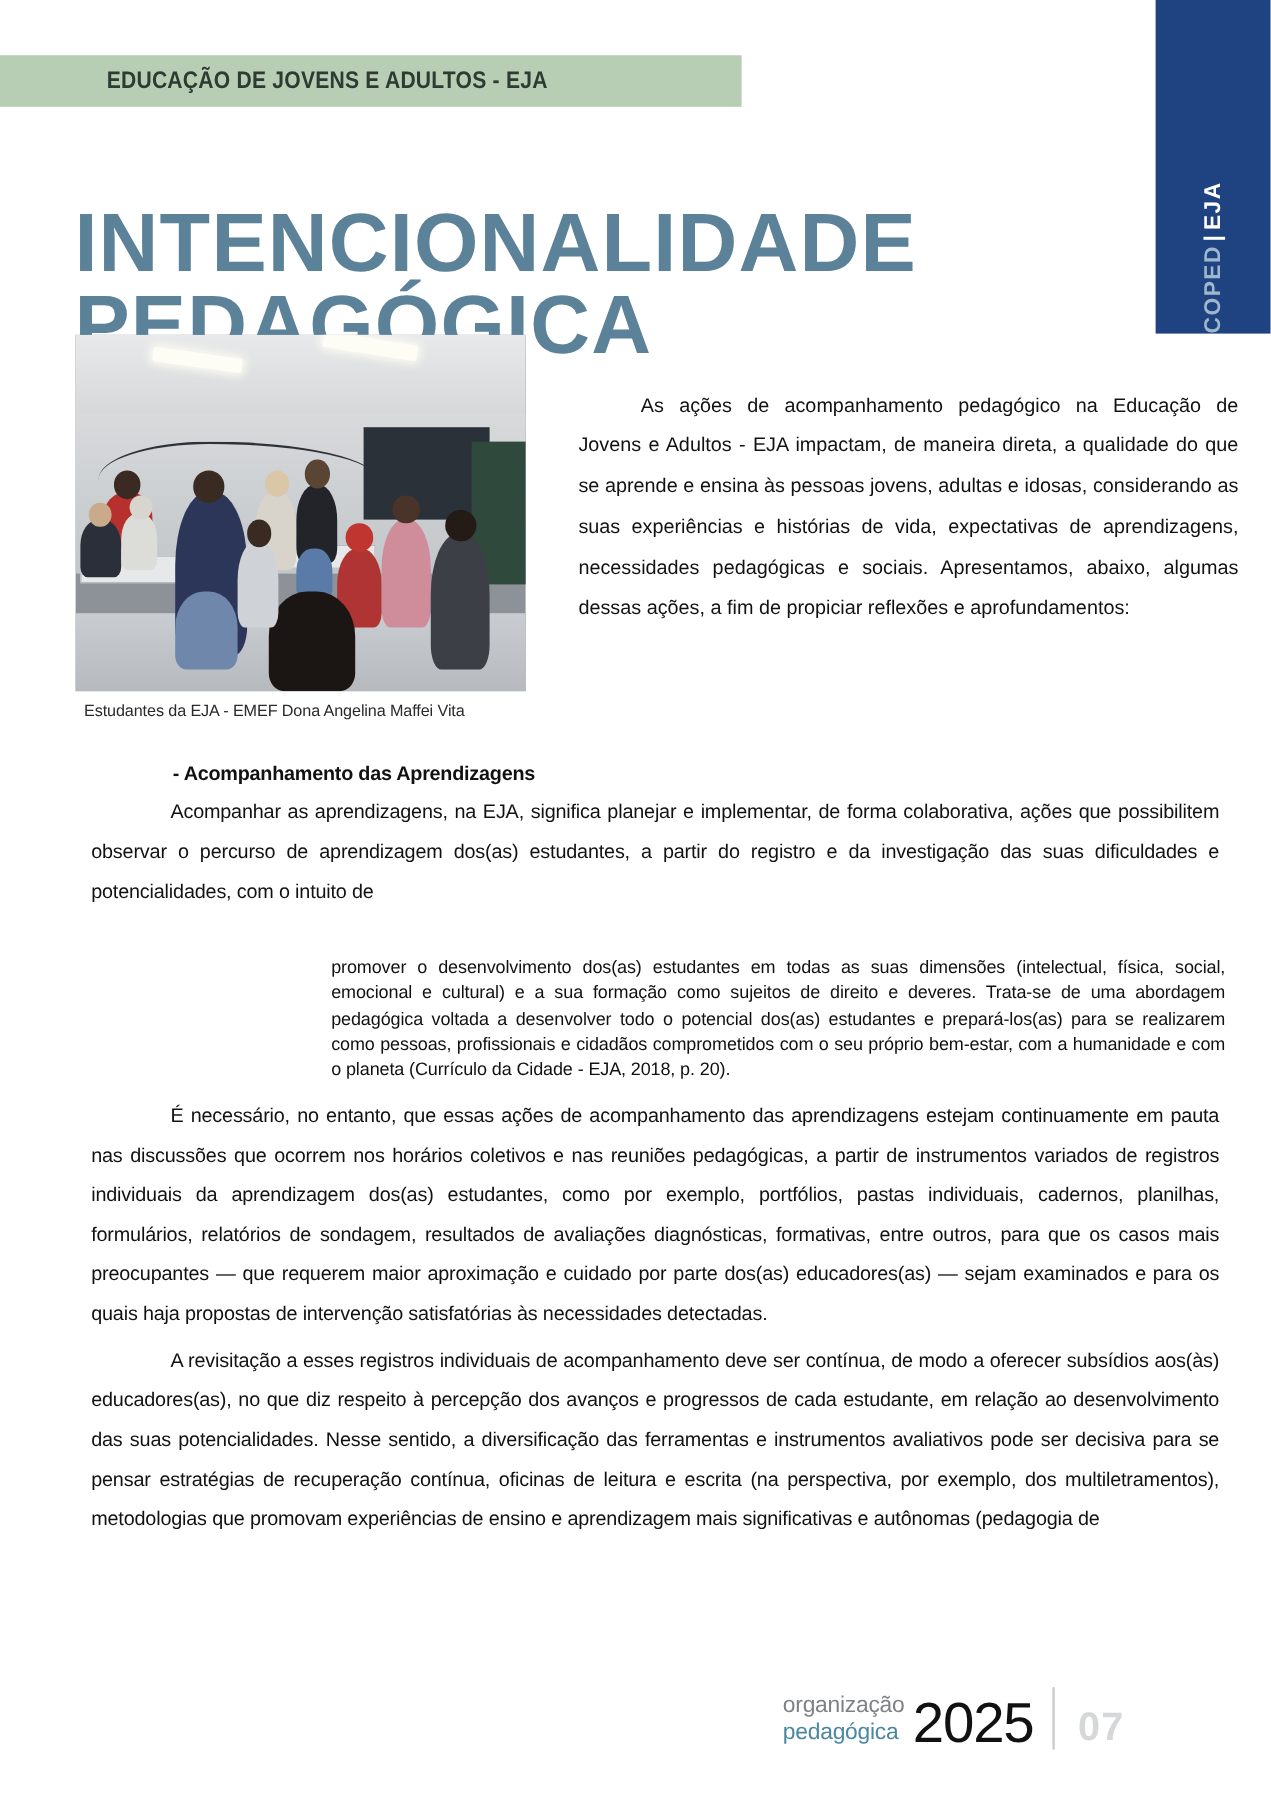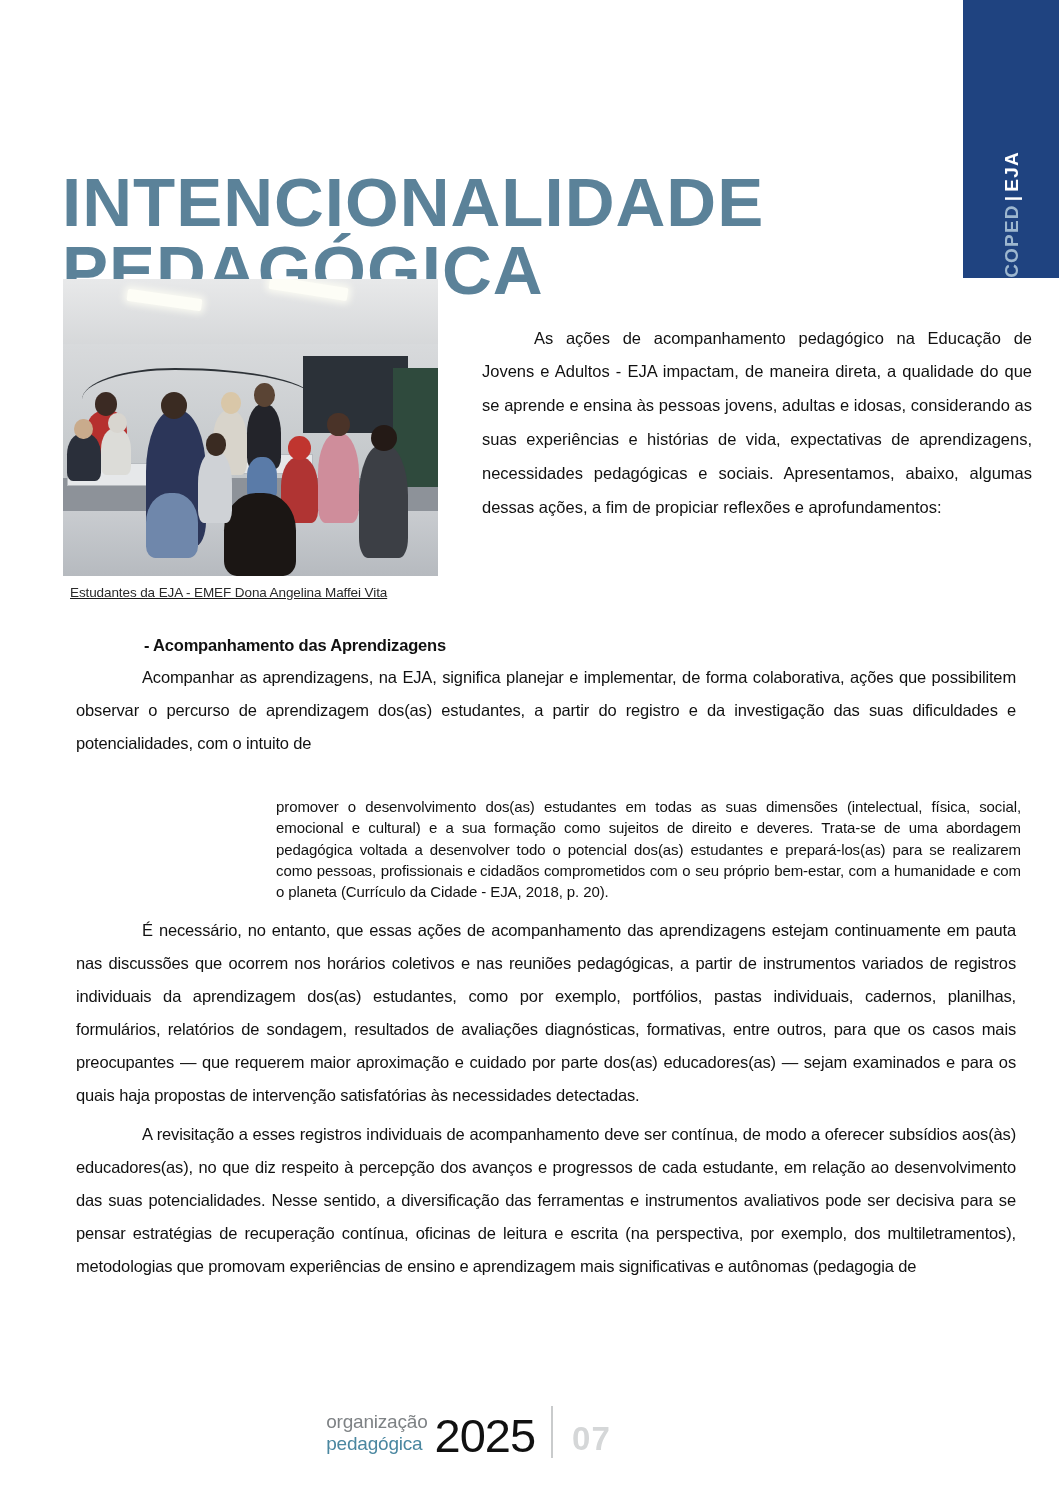--- a/index.html
+++ b/index.html
@@ -258,6 +258,9 @@
     </div>
   </div>
 
+  <div class="banner">
+    <span class="banner-text">EDUCAÇÃO DE JOVENS E ADULTOS - EJA</span>
+  </div>
 
   <h1 class="title">
     <span class="title-line">INTENCIONALIDADE</span>

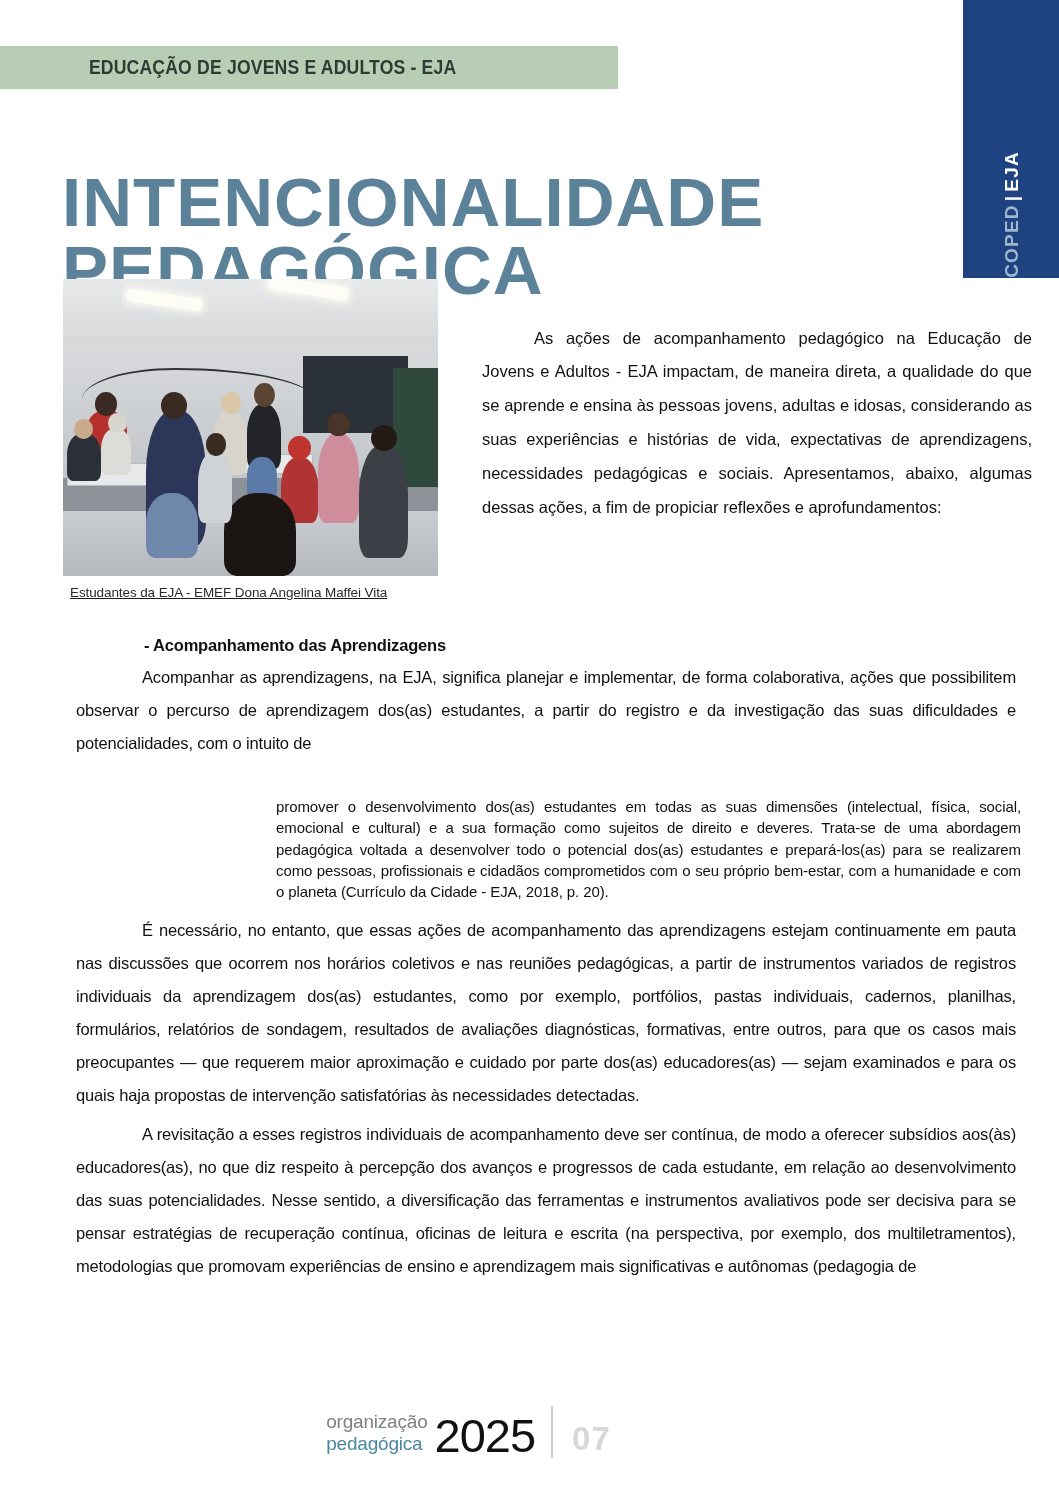--- a/index.html
+++ b/index.html
@@ -92,7 +92,6 @@
     top: 279px;
     left: 63px;
     width: 335px;
-    text-decoration: underline;
   }
   .photo {
     width: 375px;

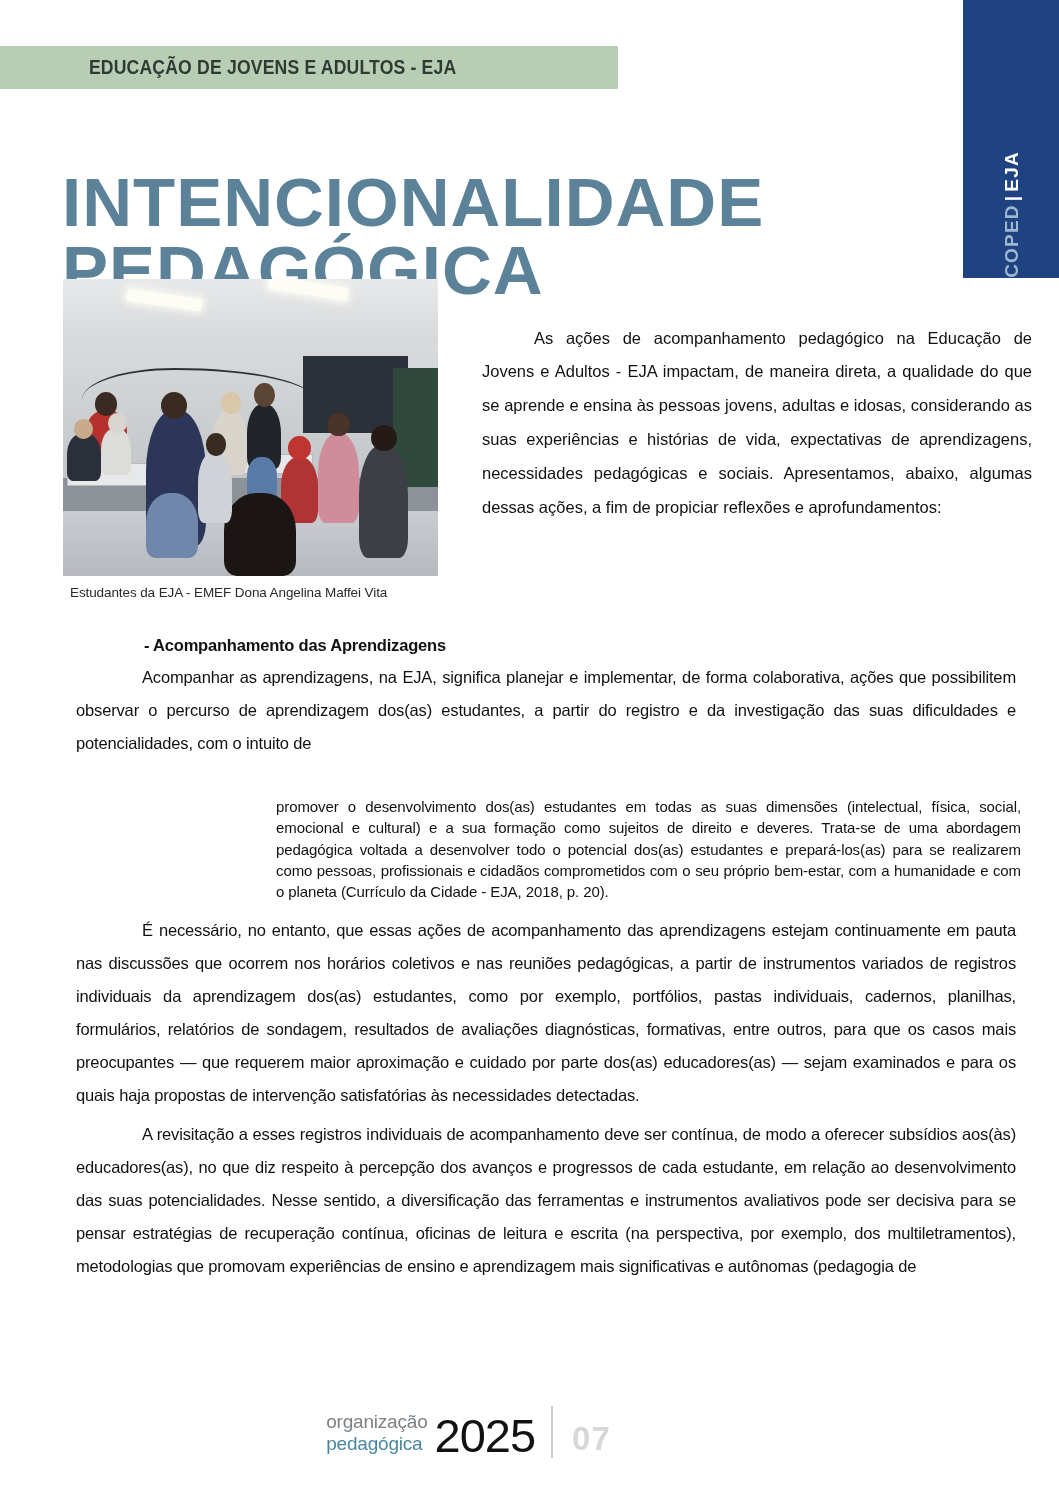--- a/index.html
+++ b/index.html
@@ -209,7 +209,7 @@
     width: 1059px;
     display: flex;
     align-items: flex-end;
-    justify-content: center;
+    justify-content: flex-end;
     padding-right: 122px;
     box-sizing: border-box;
   }

